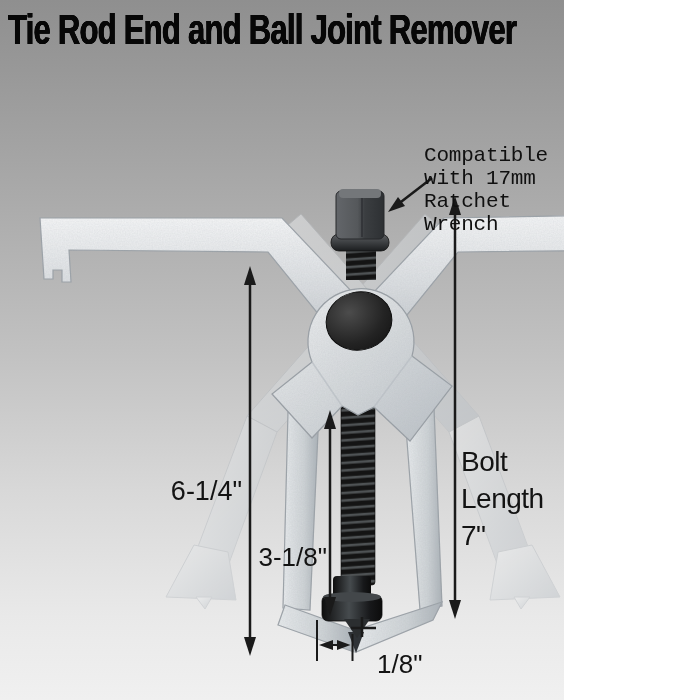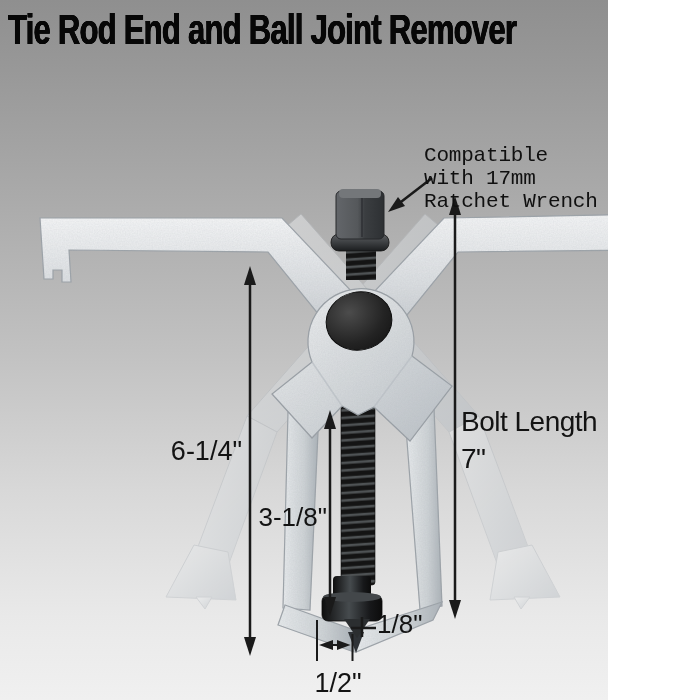--- a/index.html
+++ b/index.html
@@ -4,7 +4,7 @@
 <style>
   html,body{margin:0;padding:0;background:#ffffff;}
   .stage{
-    position:relative;width:608px;height:700px;overflow:hidden;
+    position:relative;width:564px;height:700px;overflow:hidden;
     font-family:"Liberation Sans","DejaVu Sans",sans-serif;
     background:linear-gradient(180deg,#8f8f8f 0%,#989898 10%,#aaaaaa 28%,#c1c1c1 50%,#d8d8d8 70%,#e9e9e9 88%,#f0f0f0 100%);
   }

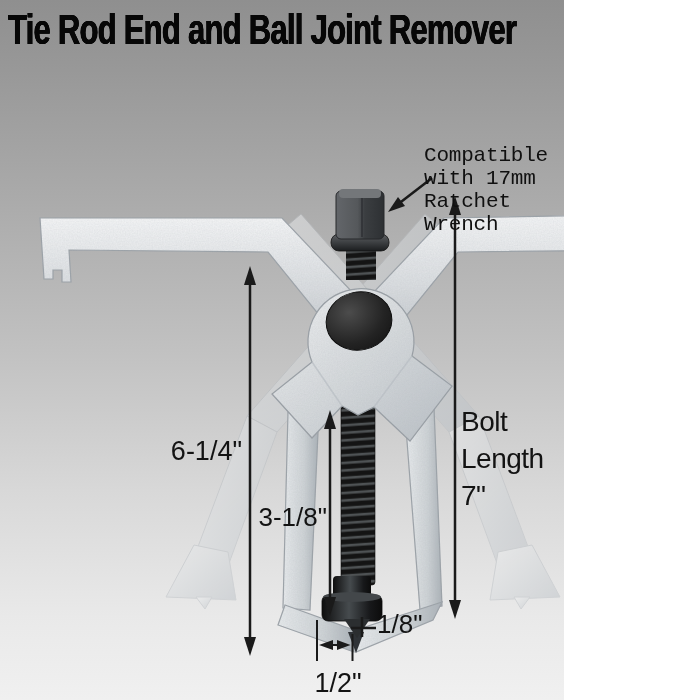--- a/index.html
+++ b/index.html
@@ -27,7 +27,7 @@
     white-space:pre-line;
     font-family:Liberation Mono, monospace;
   }
-  .dim{position:absolute;color:#131313;}
+  .dim{position:absolute;color:#131313;margin-top:40px;}
   .dim-overall{left:156px;top:436px;width:86px;text-align:right;font-size:27px;}
   .dim-screw{left:245px;top:502px;width:82px;text-align:right;font-size:26px;}
   .dim-bolt{left:461px;top:403px;font-size:28px;line-height:37px;letter-spacing:-0.5px;white-space:pre-line;}

